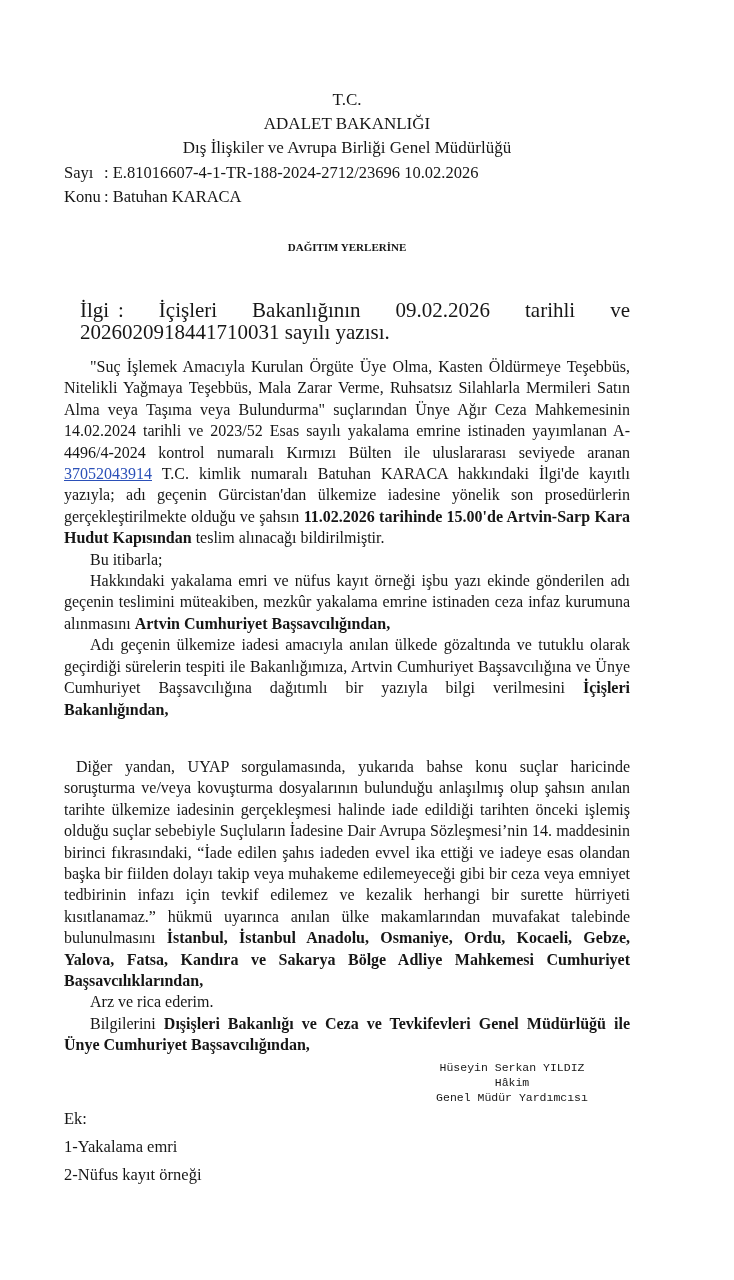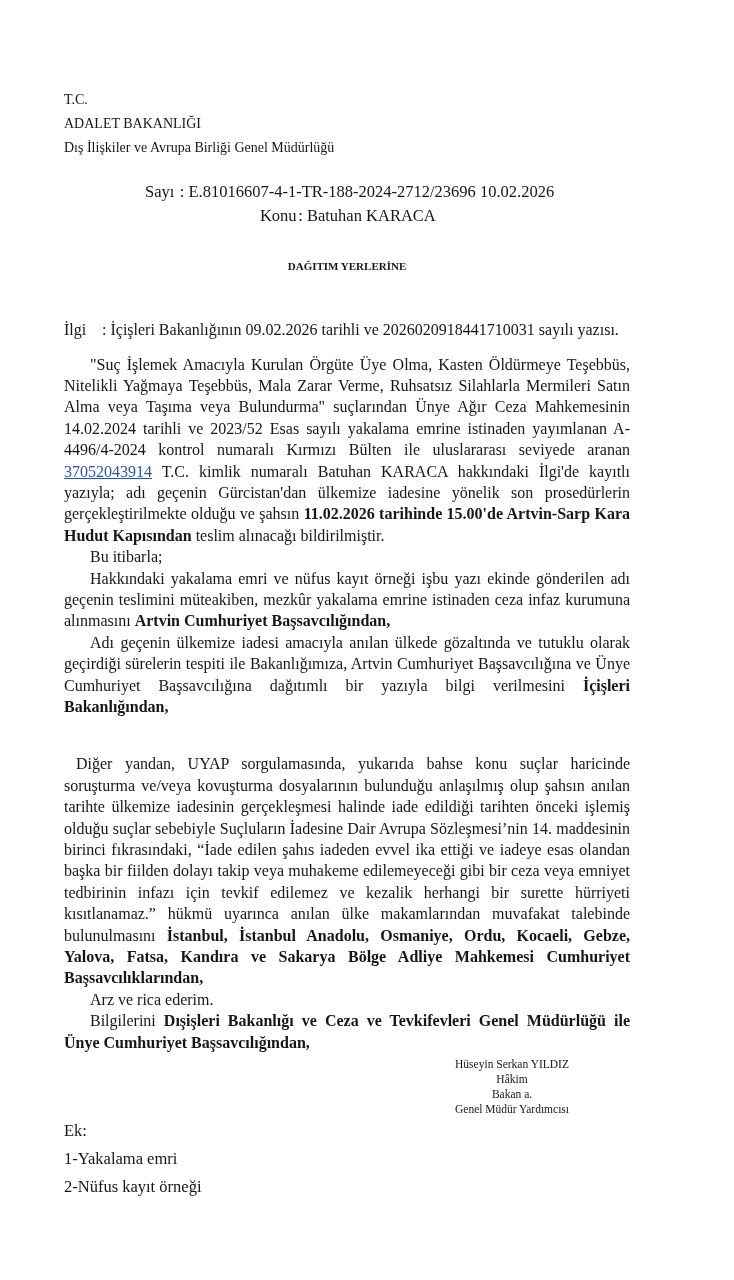--- a/index.html
+++ b/index.html
@@ -19,8 +19,8 @@
   }
   
   .letterhead{
-    text-align:left;
-    font-size:14px;
+    text-align:center;
+    font-size:17px;
     line-height:24px;
   }
   

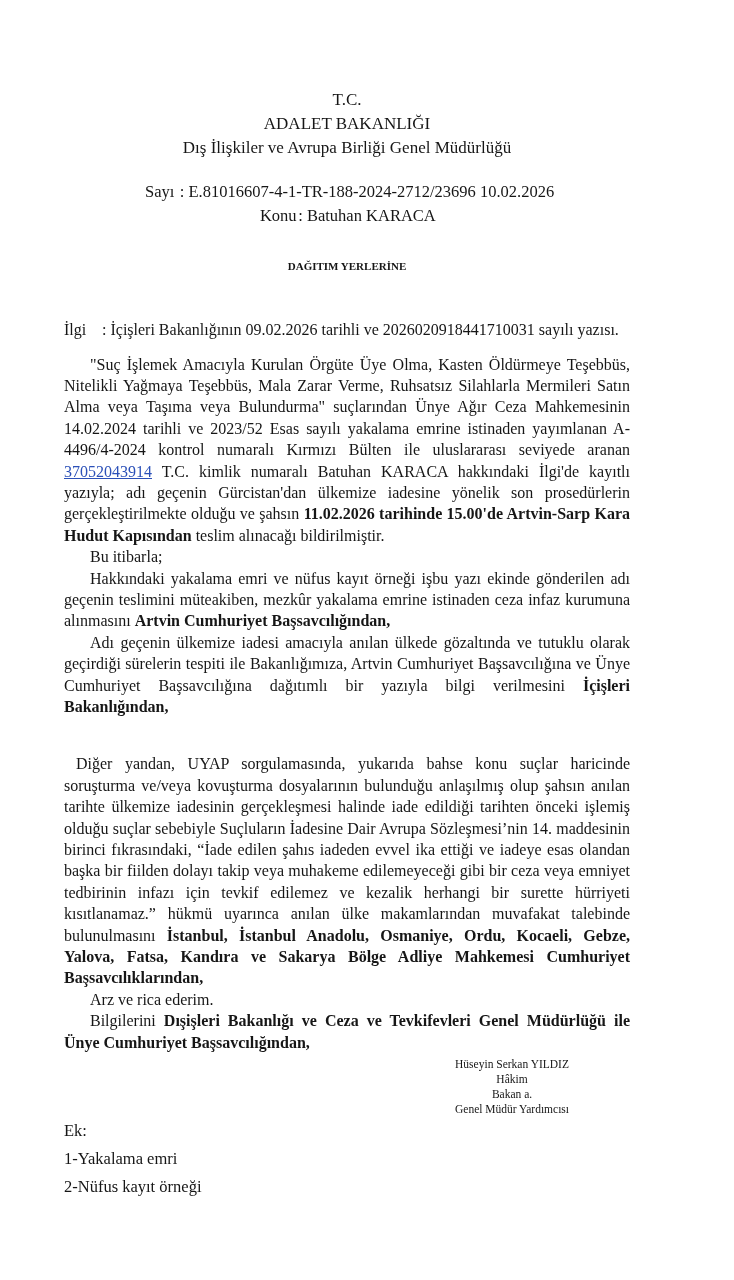--- a/index.html
+++ b/index.html
@@ -34,7 +34,7 @@
     color:#cf2222;
   }
   
-  .meta{margin-top:20px;font-size:16.5px;line-height:24px;text-align:center;}
+  .meta{margin-top:1px;font-size:16.5px;line-height:24px;}
   .meta .lbl{display:inline-block;width:40px;}
   
   .addressee{

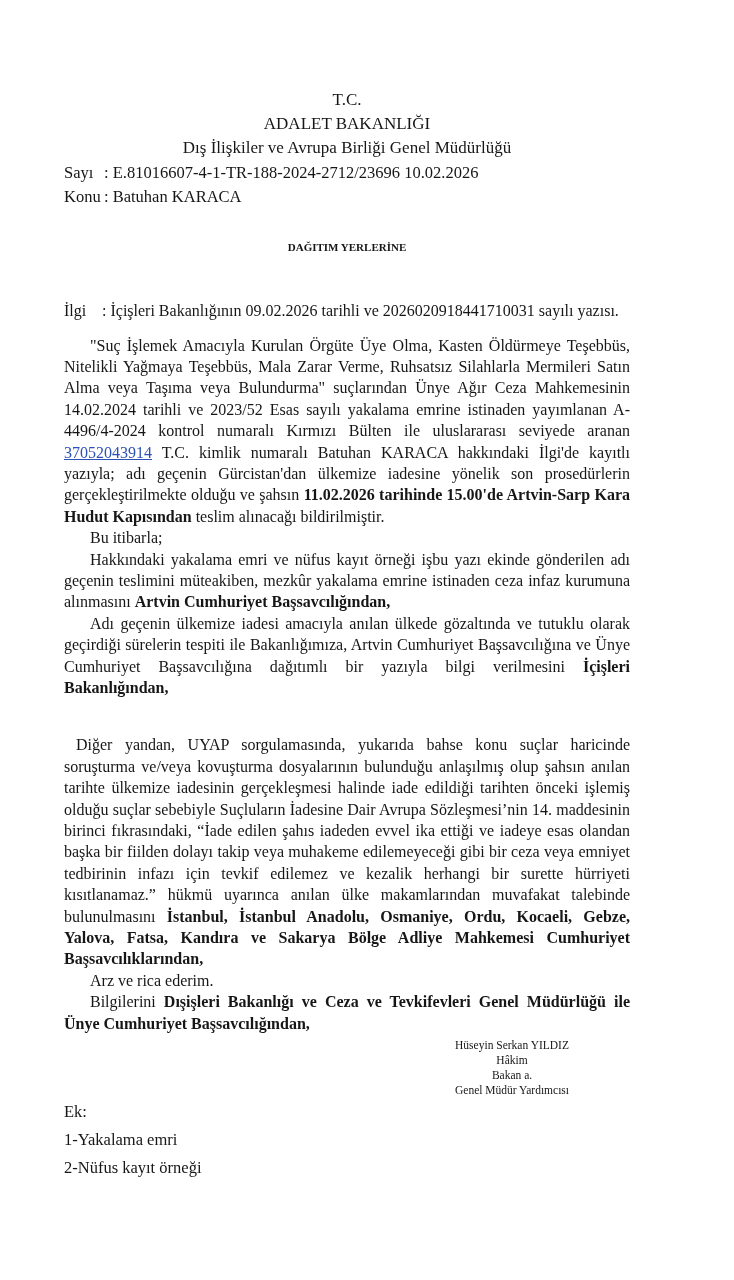--- a/index.html
+++ b/index.html
@@ -46,8 +46,8 @@
   }
   
   .ref{
-    margin:42px 0 0 0;
-    font-size:16px;
+    margin:42px 0 0 16px;
+    font-size:21px;
     line-height:21.5px;
     text-align:justify;
   }

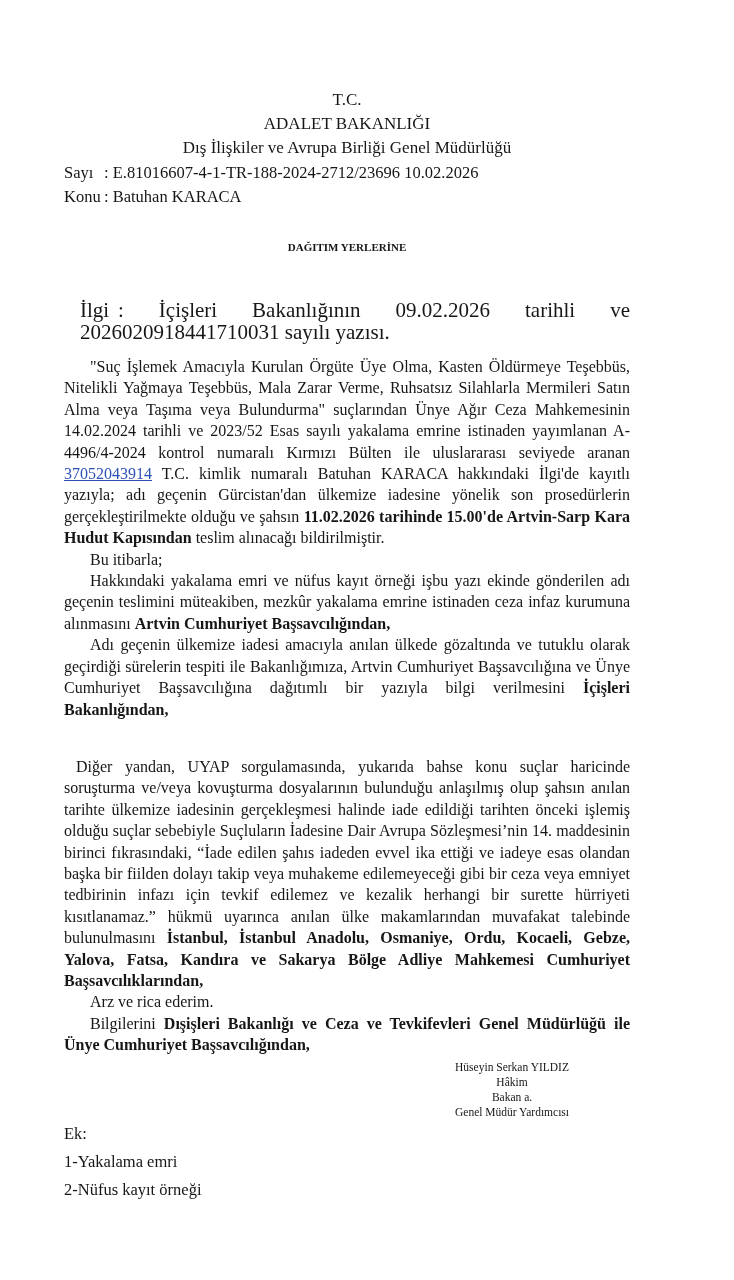--- a/index.html
+++ b/index.html
@@ -75,6 +75,7 @@
     text-align:center;
     font-size:11.5px;
     line-height:15px;
+    font-family:Liberation Mono, monospace;
   }
   
   .ek{

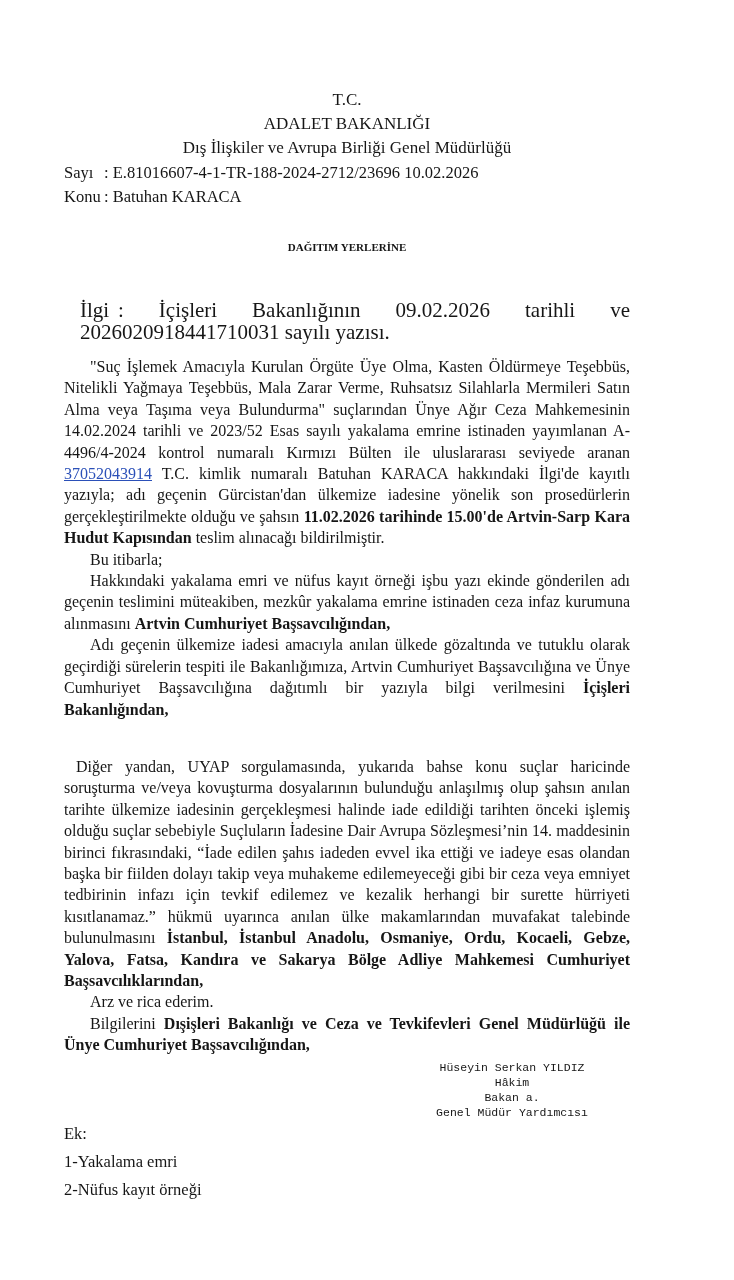--- a/index.html
+++ b/index.html
@@ -122,7 +122,6 @@
     <div class="signature">
       <div>Hüseyin Serkan YILDIZ</div>
       <div>Hâkim</div>
-      <div>Bakan a.</div>
       <div>Genel Müdür Yardımcısı</div>
     </div>
 

